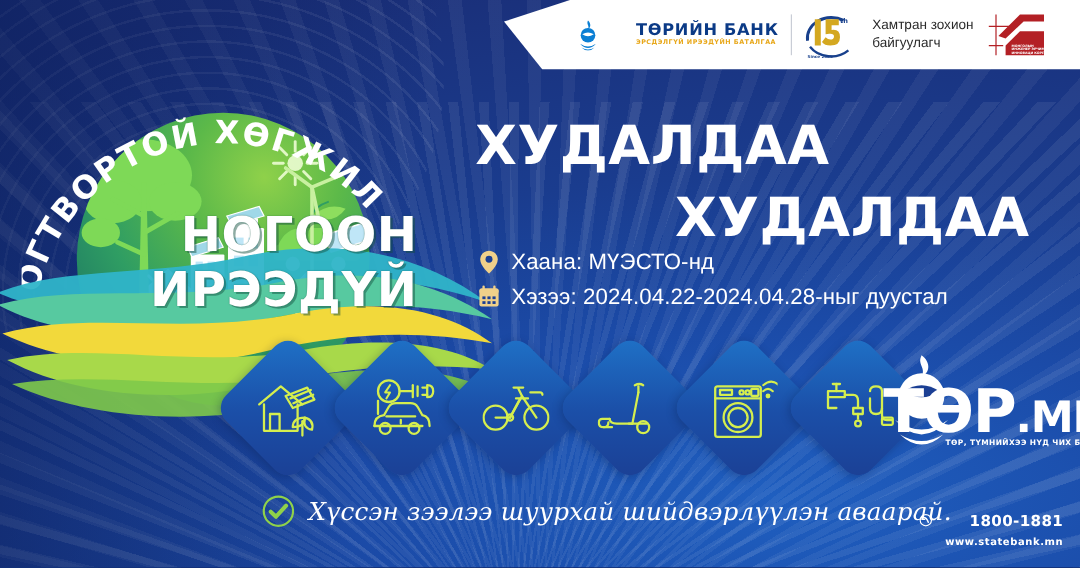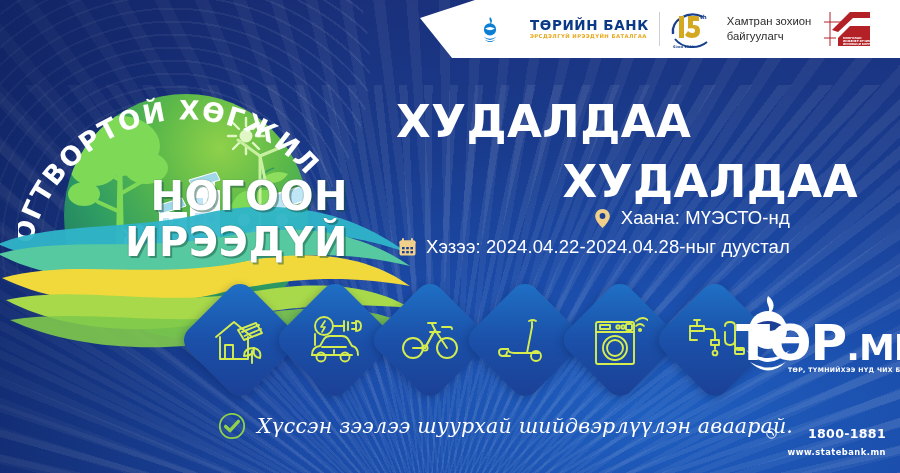--- a/index.html
+++ b/index.html
@@ -72,7 +72,7 @@
     font-size:45px;line-height:.98;letter-spacing:.5px;display:block;}
   .hl2{text-align:right;padding-right:8px;margin-top:16px;}
   .meta{position:absolute;left:398px;top:207px;z-index:8;}
-  .meta-row{display:flex;align-items:center;gap:9px;margin-bottom:7px;justify-content:flex-end;}
+  .meta-row{display:flex;align-items:center;gap:9px;margin-bottom:7px;}
   .meta-ico{width:19px;height:21px;flex:0 0 auto;position:relative;}
   .meta-txt{color:#fff;font-size:18.5px;font-family:"Liberation Sans",sans-serif;
     letter-spacing:.1px;white-space:nowrap;}

